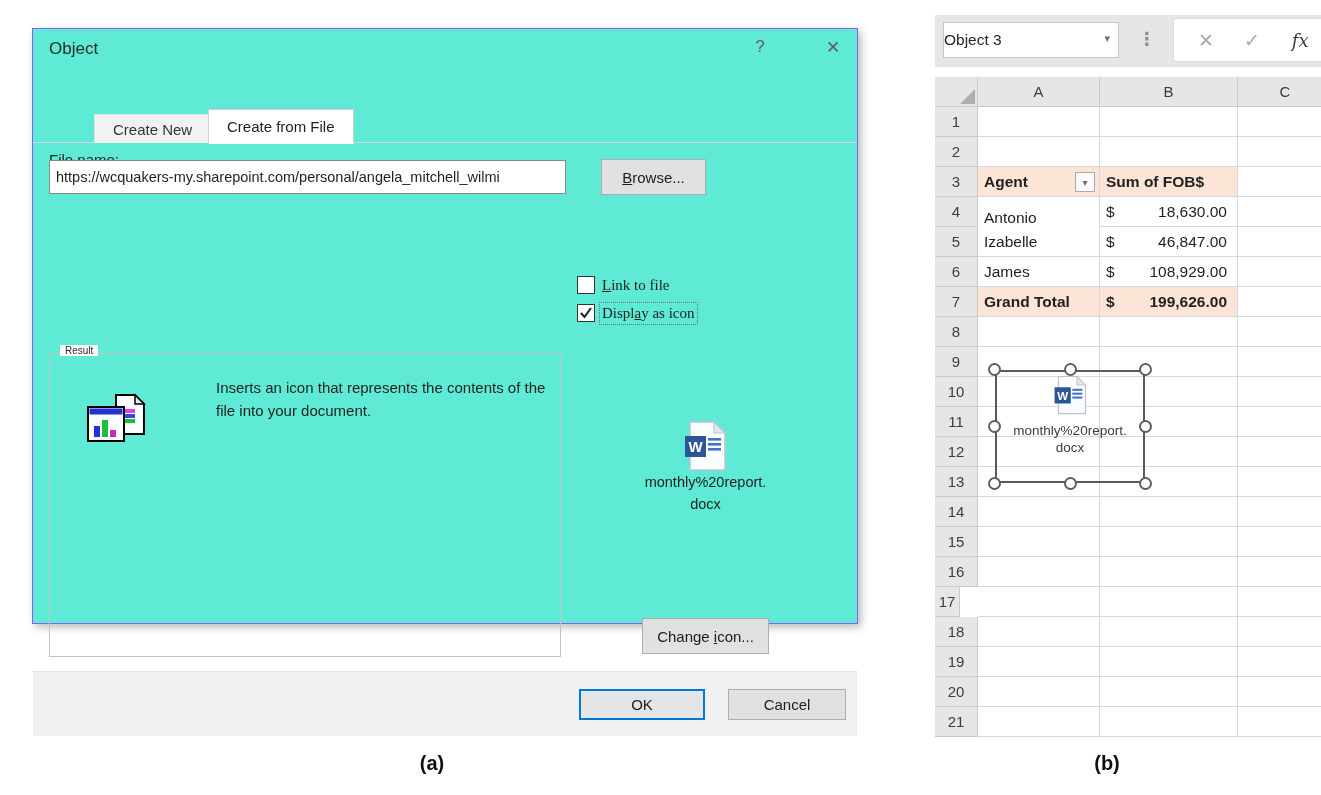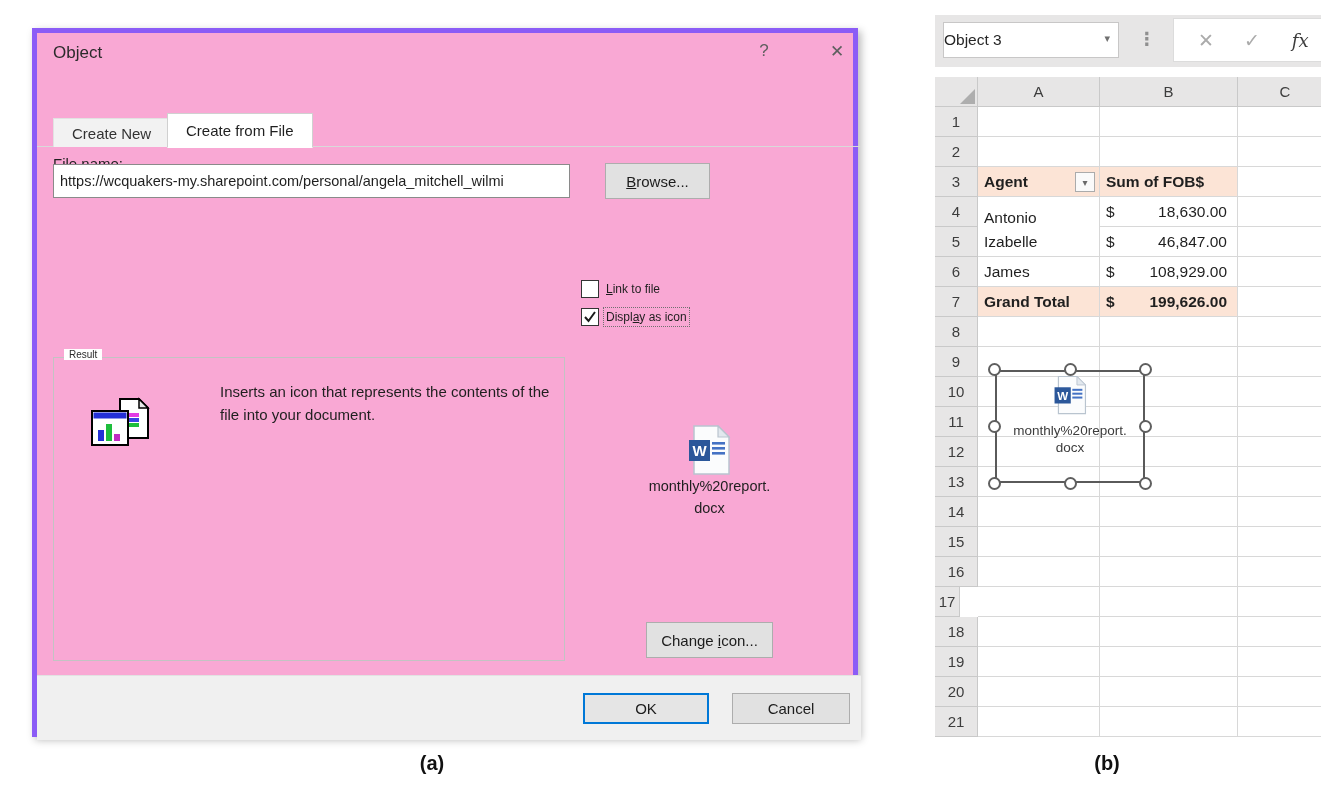--- a/index.html
+++ b/index.html
@@ -8,8 +8,8 @@
   .abs { position:absolute; }
 
   
-  #dialog { left:32px; top:28px; width:826px; height:709px; background:#f9a8d4;
-    border:5px solid #8b5cf6; box-shadow:3px 3px 8px rgba(0,0,0,0.28); }
+  #dialog { left:32px; top:28px; width:826px; height:596px; background:#5eead4;
+    border:1px solid #8b5cf6; box-shadow:3px 3px 8px rgba(0,0,0,0.28); }
   #dlg-title { left:16px; top:10px; font-size:17px; color:#2b2b2b; }
   #dlg-help  { left:710px; top:8px;  width:34px; height:28px; text-align:center; font-size:17px; color:#5f5f5f; cursor:pointer; }
   #dlg-close { left:782px; top:8px;  width:36px; height:28px; text-align:center; font-size:17px; color:#5f5f5f; cursor:pointer; }

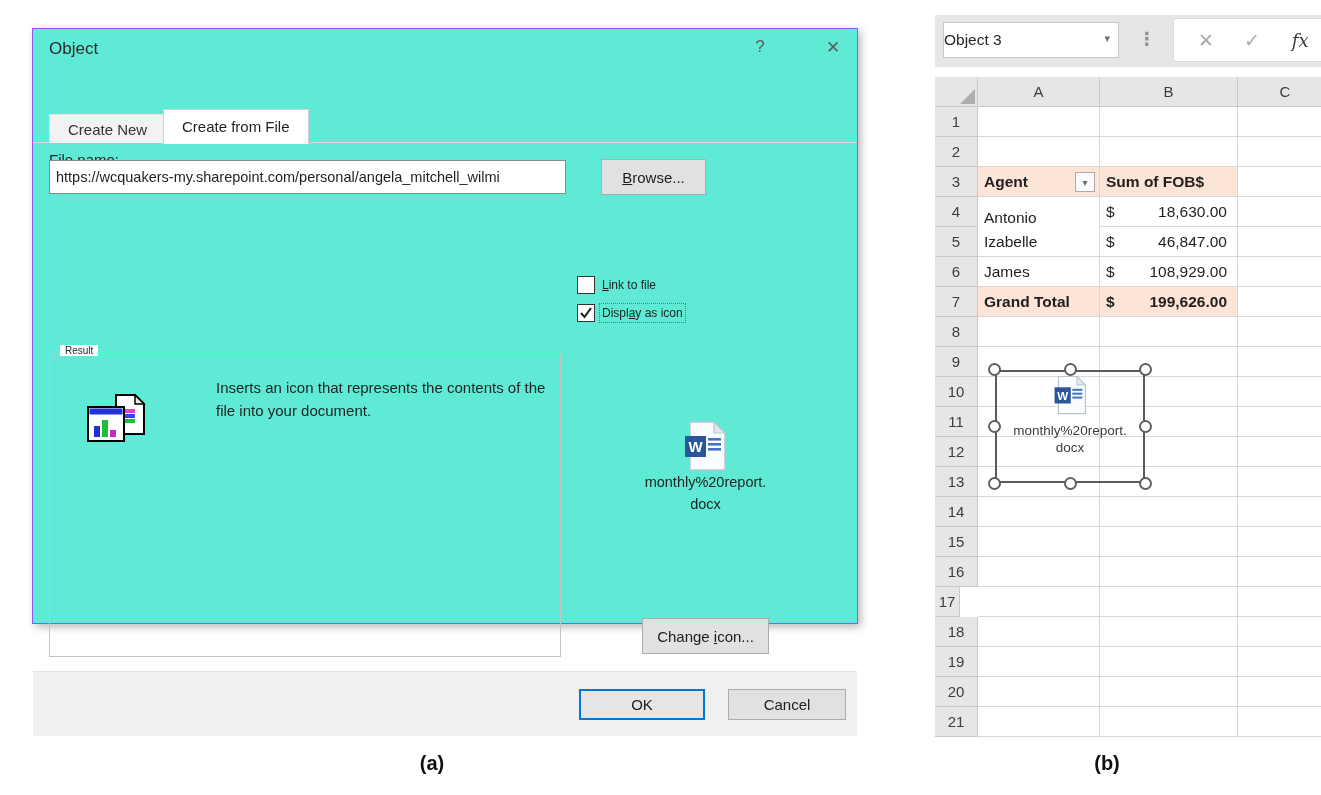--- a/index.html
+++ b/index.html
@@ -14,7 +14,7 @@
   #dlg-help  { left:710px; top:8px;  width:34px; height:28px; text-align:center; font-size:17px; color:#5f5f5f; cursor:pointer; }
   #dlg-close { left:782px; top:8px;  width:36px; height:28px; text-align:center; font-size:17px; color:#5f5f5f; cursor:pointer; }
   #tabstrip { left:0; top:80px; width:824px; height:34px; border-bottom:1px solid #d9d9d9; }
-  .tab { position:absolute; font-size:15px; padding:4px 18px; display:flex; align-items:center; }
+  .tab { position:absolute; font-size:15px; padding:4px 18px; display:flex; align-items:center;margin-left:45px; }
   .tab.inactive { left:16px; top:5px; height:29px; background:#f2f2f2; border:1px solid #e2e2e2; border-bottom:none; color:#333; }
   .tab.active { left:130px; top:0px; height:35px; background:#ffffff; border:1px solid #d0d0d0; border-bottom:1px solid #ffffff; z-index:2; }
   #fname-label { left:16px; top:122px; font-size:15px; }

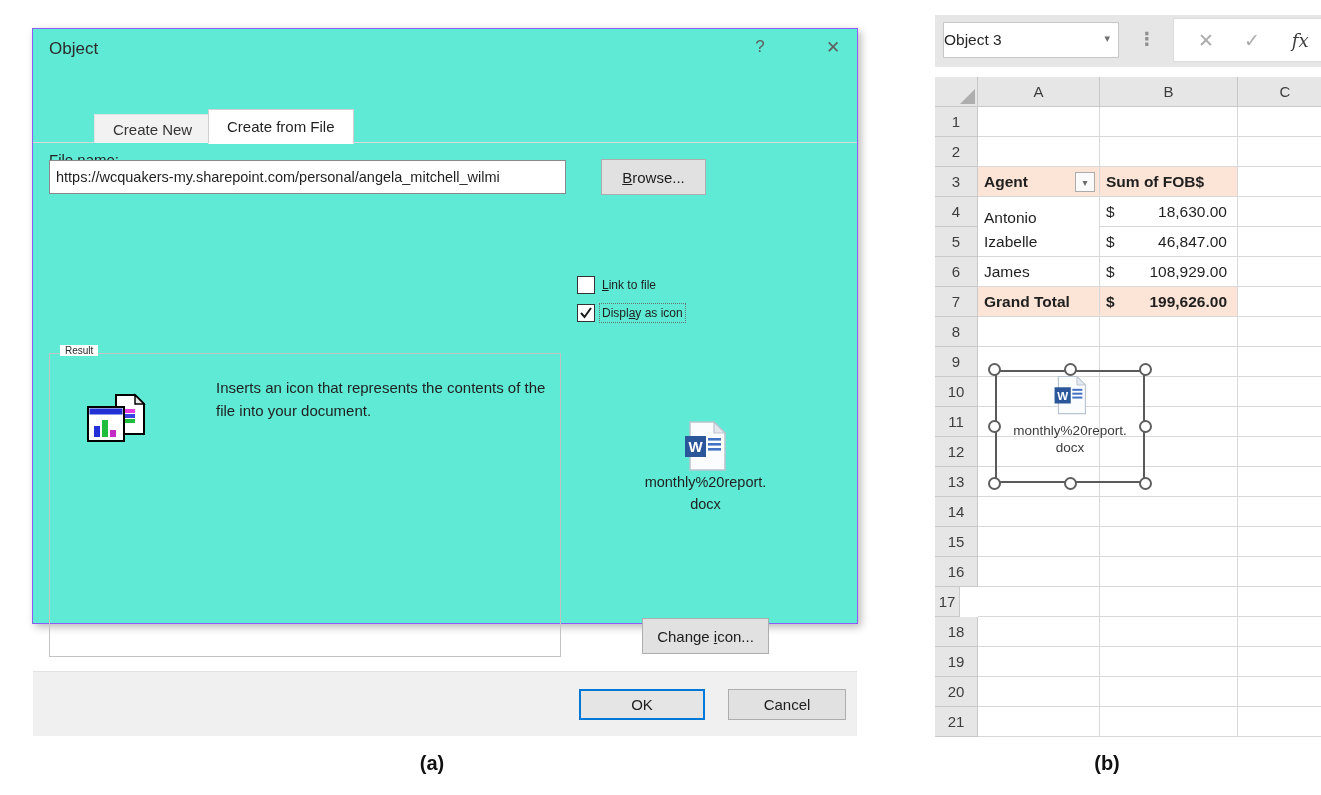--- a/index.html
+++ b/index.html
@@ -31,7 +31,7 @@
   .box { width:18px; height:18px; background:#fff; border:1.5px solid #333; margin-right:7px; position:relative; flex:none; }
   .box svg { position:absolute; left:1px; top:1px; display:none; }
   .box.checked svg { display:block; }
-  .chklabel { font-size:12px; }
+  .chklabel { font-size:15px;font-family:Liberation Serif, serif; }
   .focusring { outline:1px dotted #707070; outline-offset:2px; }
   #result-group { left:16px; top:324px; width:512px; height:304px; border:1px solid #c3c3c3; }
   #result-label { position:absolute; left:10px; top:-9px; background:#ffffff; padding:0 5px; font-size:10px; color:#2b2b2b; }

